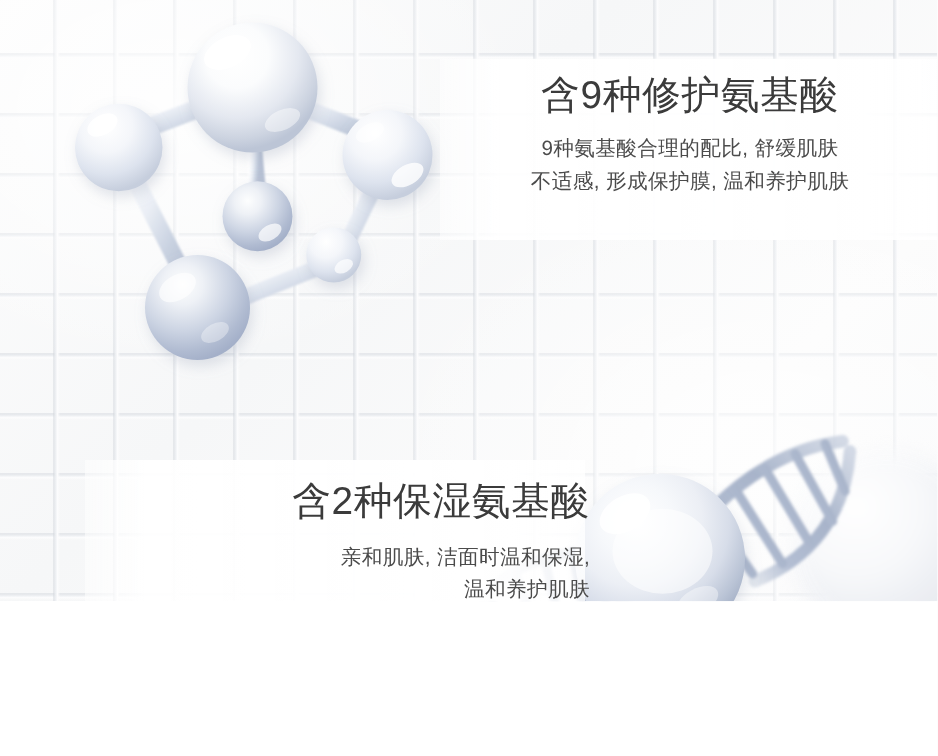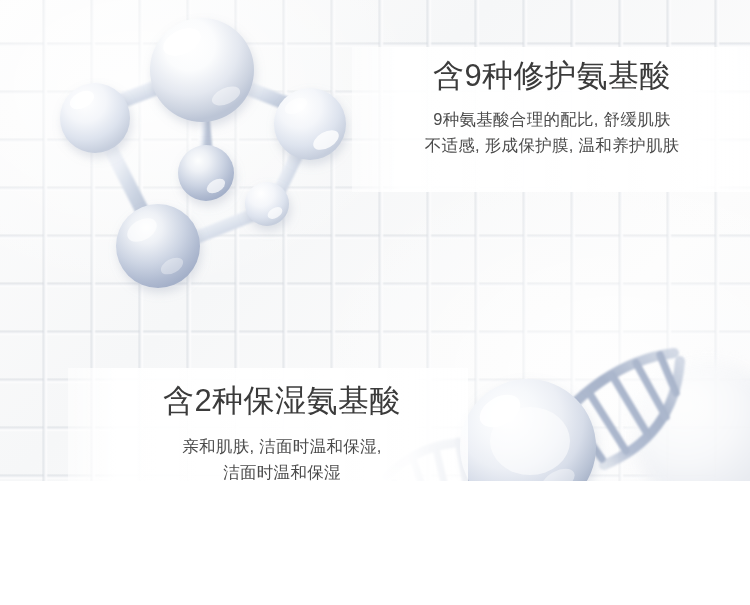--- a/index.html
+++ b/index.html
@@ -91,7 +91,7 @@
   #block-top { left: 352px; top: 58px; width: 400px; text-align: center; }
   #block-top .headline { margin-bottom: 12px; }
 
-  #block-bottom { left: 92px; top: 383px; width: 380px; text-align: center; }
+  #block-bottom { left: 92px; top: 383px; width: 380px; text-align: right; }
   #block-bottom .headline { margin-bottom: 14px; }
 
   

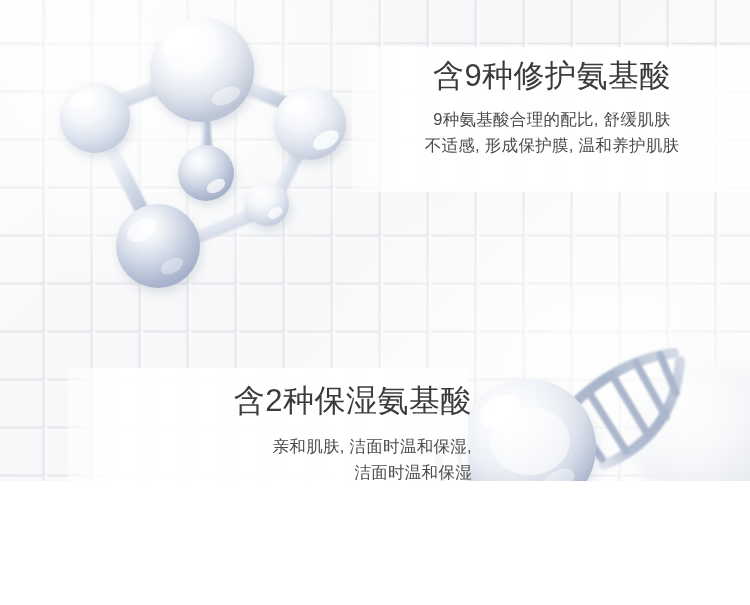--- a/index.html
+++ b/index.html
@@ -276,7 +276,7 @@
   <div class="block" id="block-bottom">
     <div class="headline">含2种保湿氨基酸</div>
     <div class="body-line">亲和肌肤, 洁面时温和保湿,</div>
-    <div class="body-line">洁面时温和保湿</div>
+    <div class="body-line">温和养护肌肤</div>
   </div>
 
 </div>

